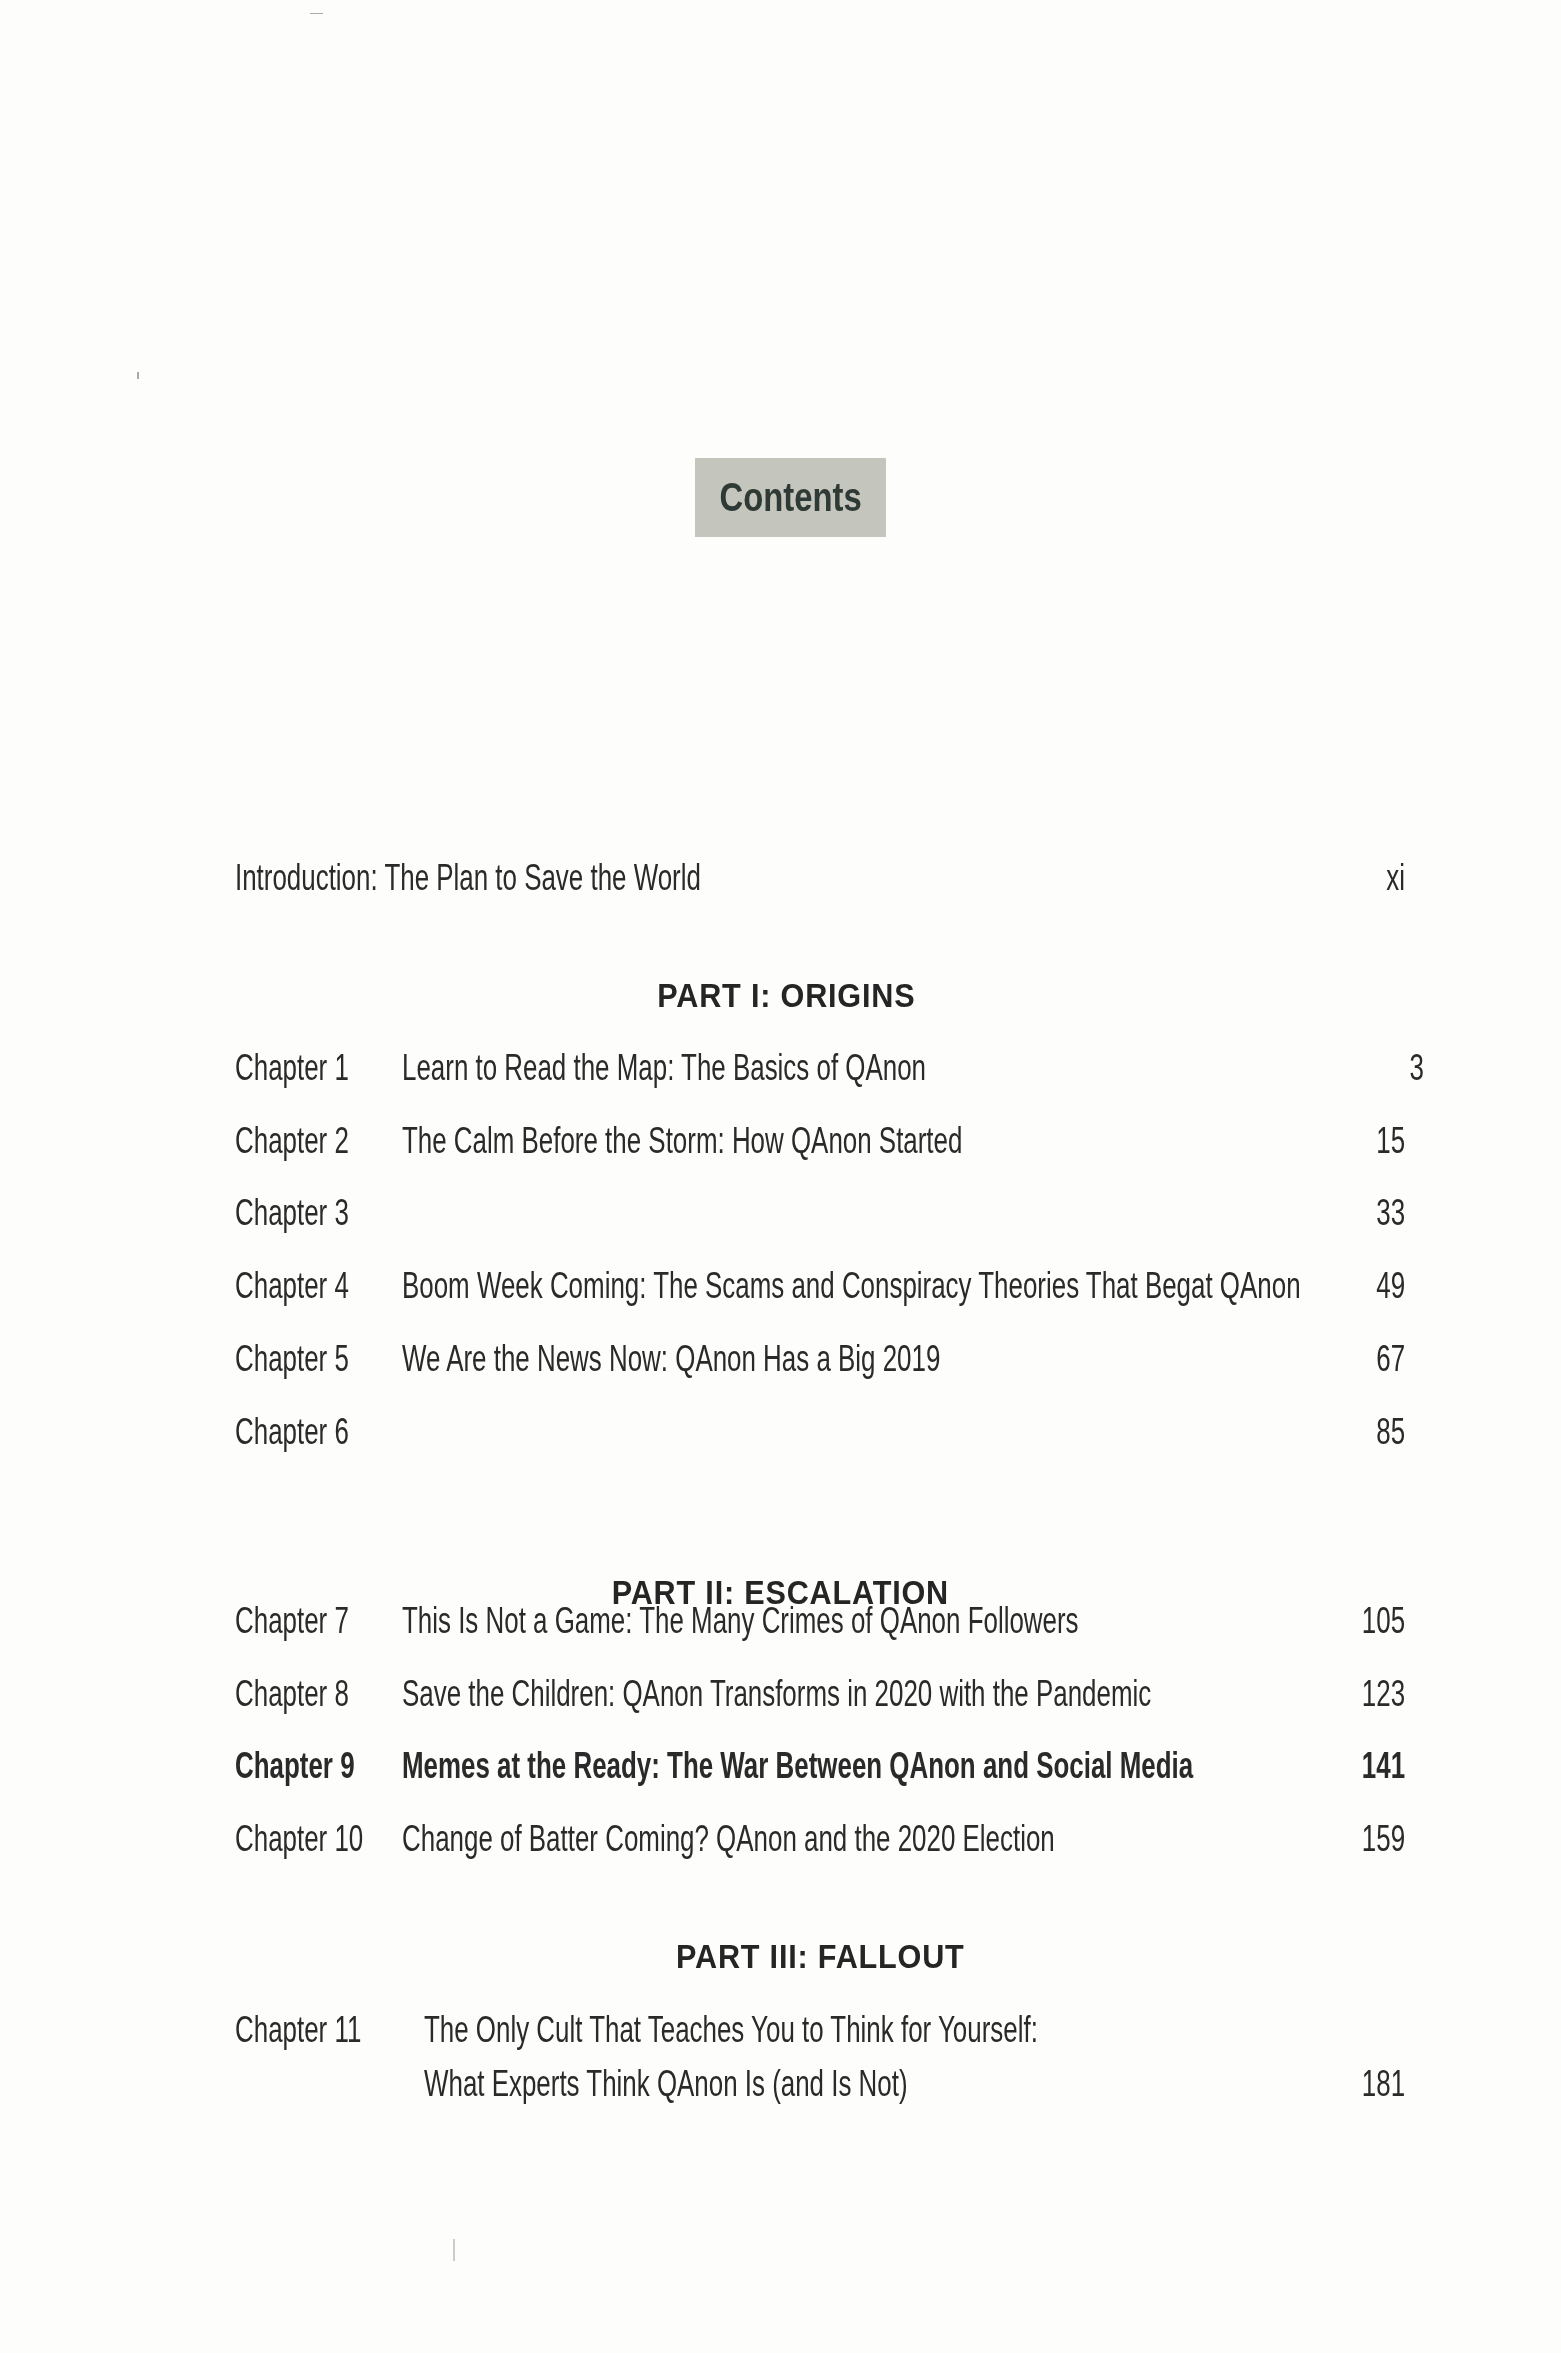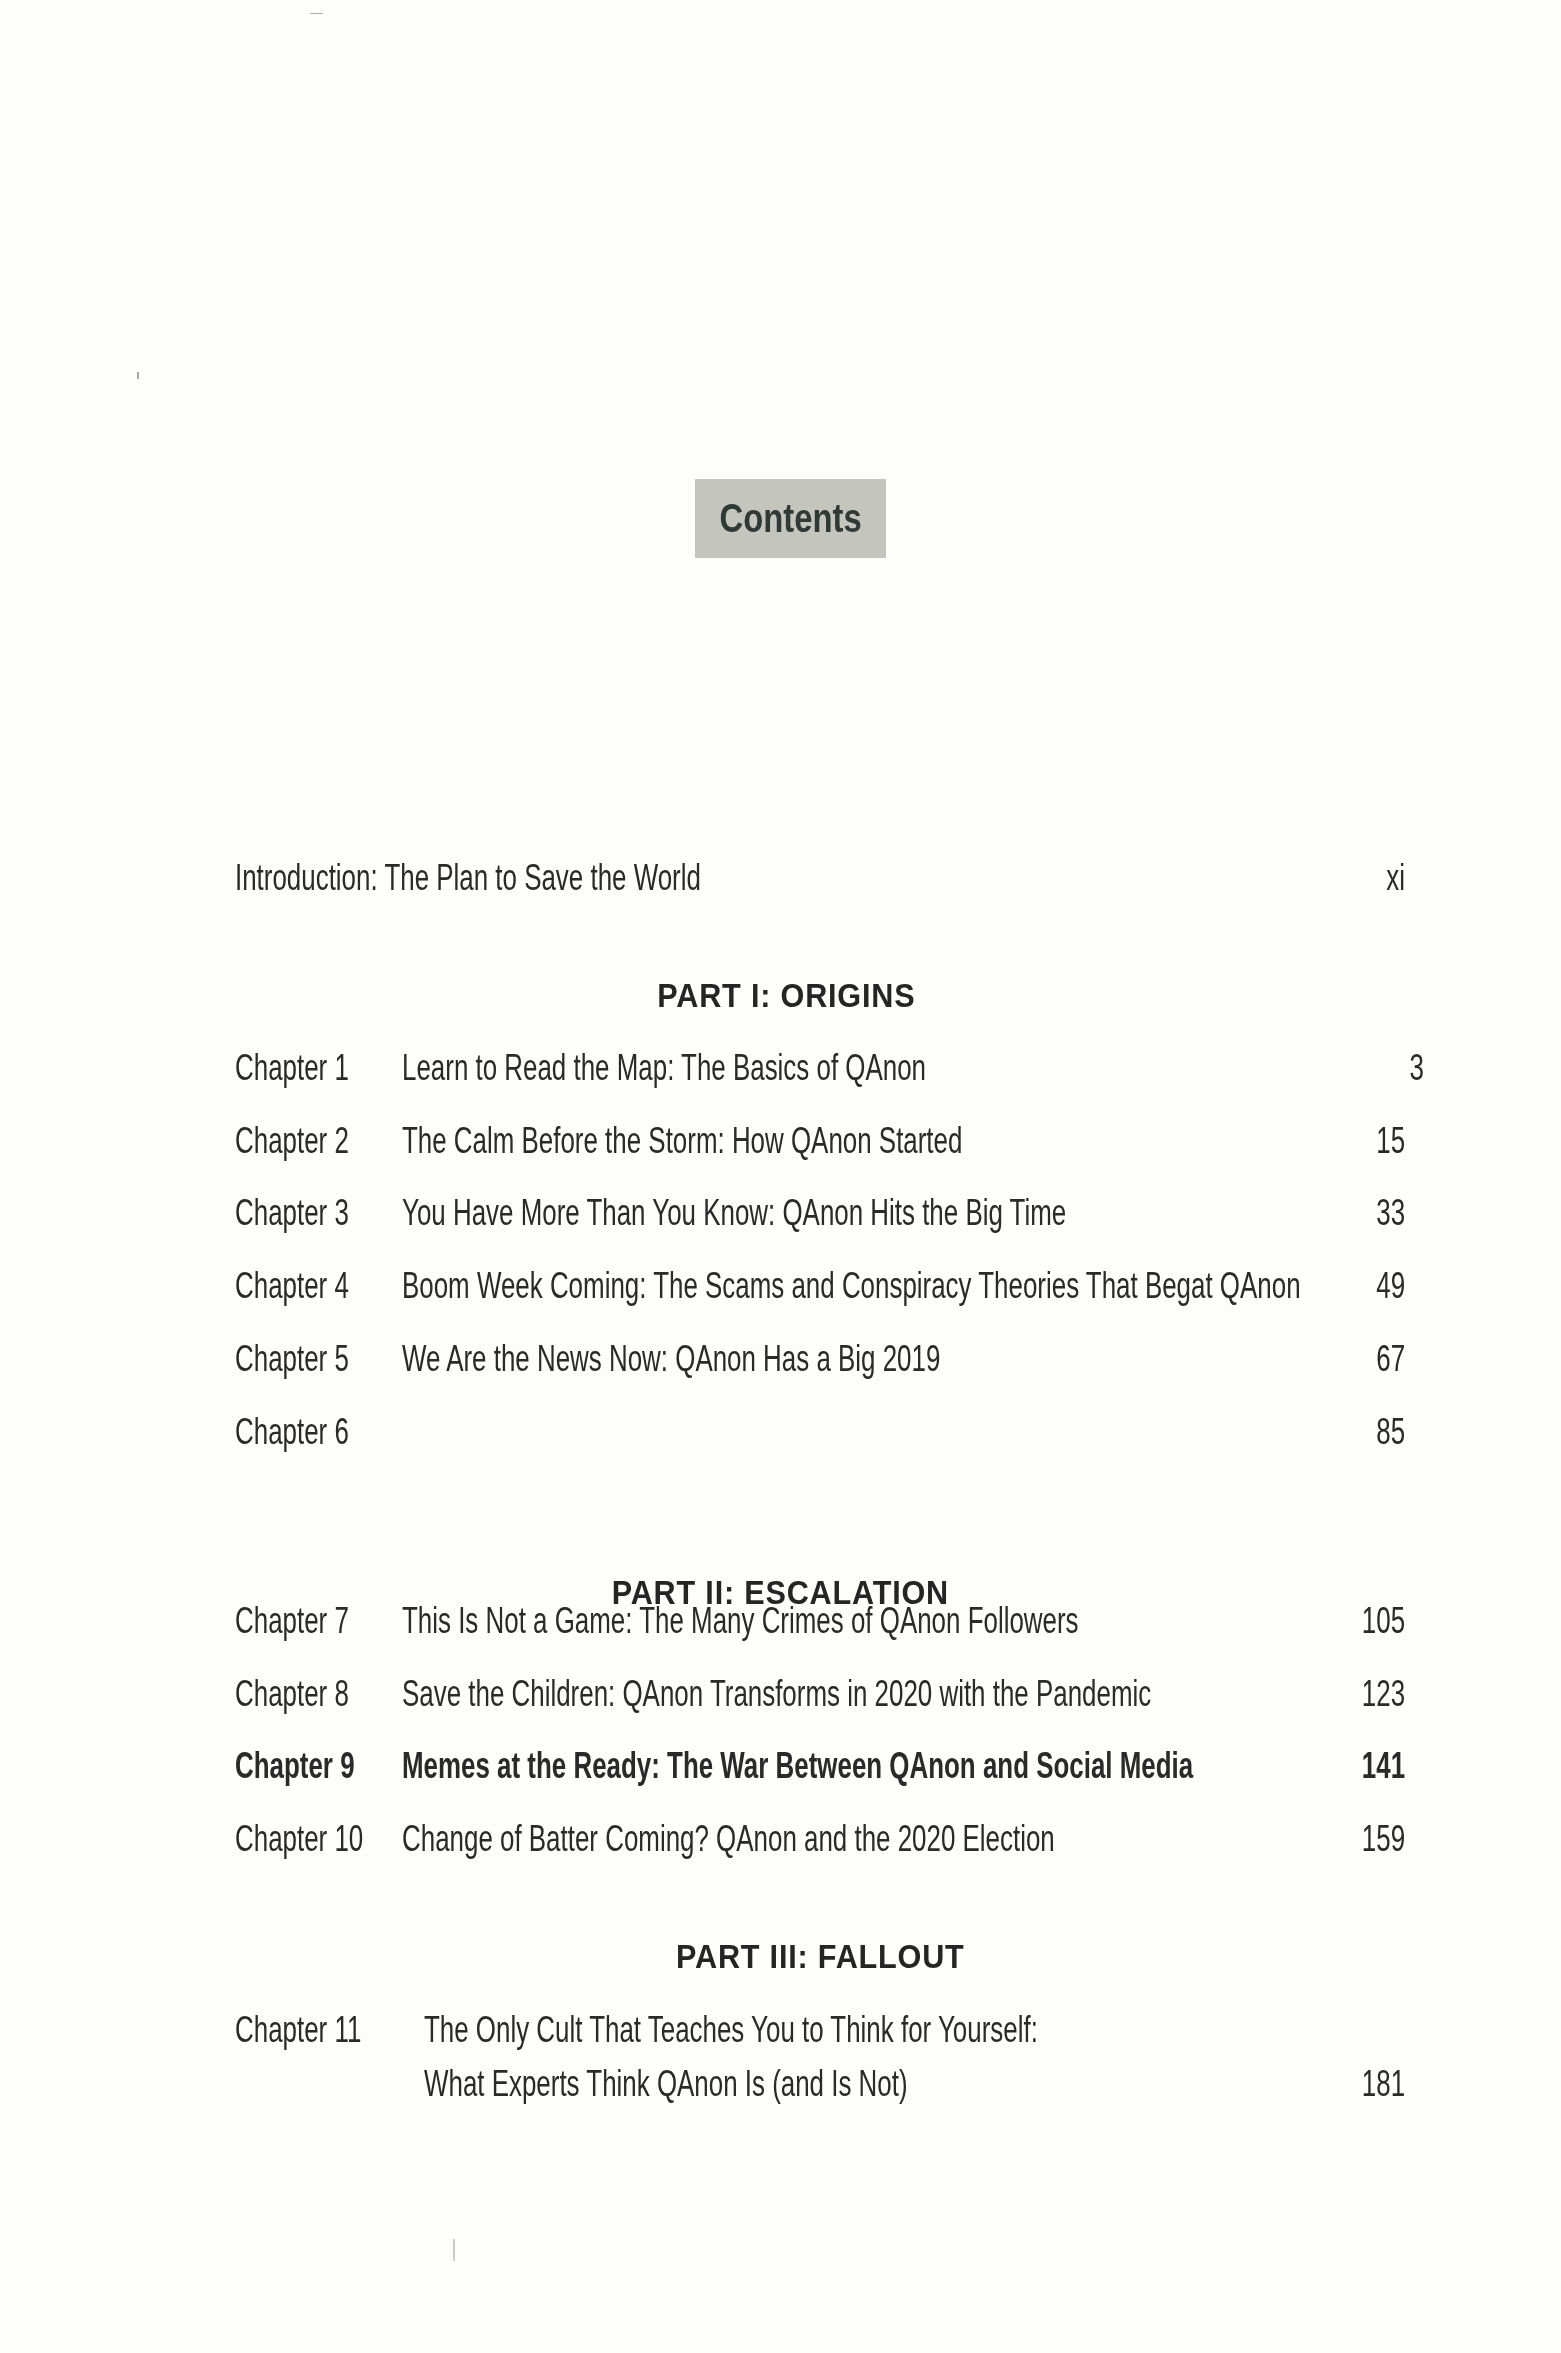--- a/index.html
+++ b/index.html
@@ -4,7 +4,7 @@
 <style>
   html, body { margin:0; padding:0; }
   body { width:1561px; height:2354px; background:#fdfdfb; position:relative; overflow:hidden; color:#2a2a2a; font-family:"Liberation Sans", sans-serif; }
-  .title-box { position:absolute; left:695px; top:479px; width:191px; height:79px; background:#c4c5bd; display:flex; align-items:center; justify-content:center;text-align:center; }
+  .title-box { position:absolute; left:695px; top:458px; width:191px; height:79px; background:#c4c5bd; display:flex; align-items:center; justify-content:center;text-align:center; }
   .title-box span { font-weight:bold; font-size:40px; color:#2f3a36; display:inline-block; transform:scaleX(0.82); letter-spacing:0px; }
   .cond { display:inline-block; transform-origin:left center; transform:scaleX(0.72); white-space:nowrap; font-size:36px; }
   .row { position:absolute; left:8px; width:1561px; height:54px;margin-left:20px; }

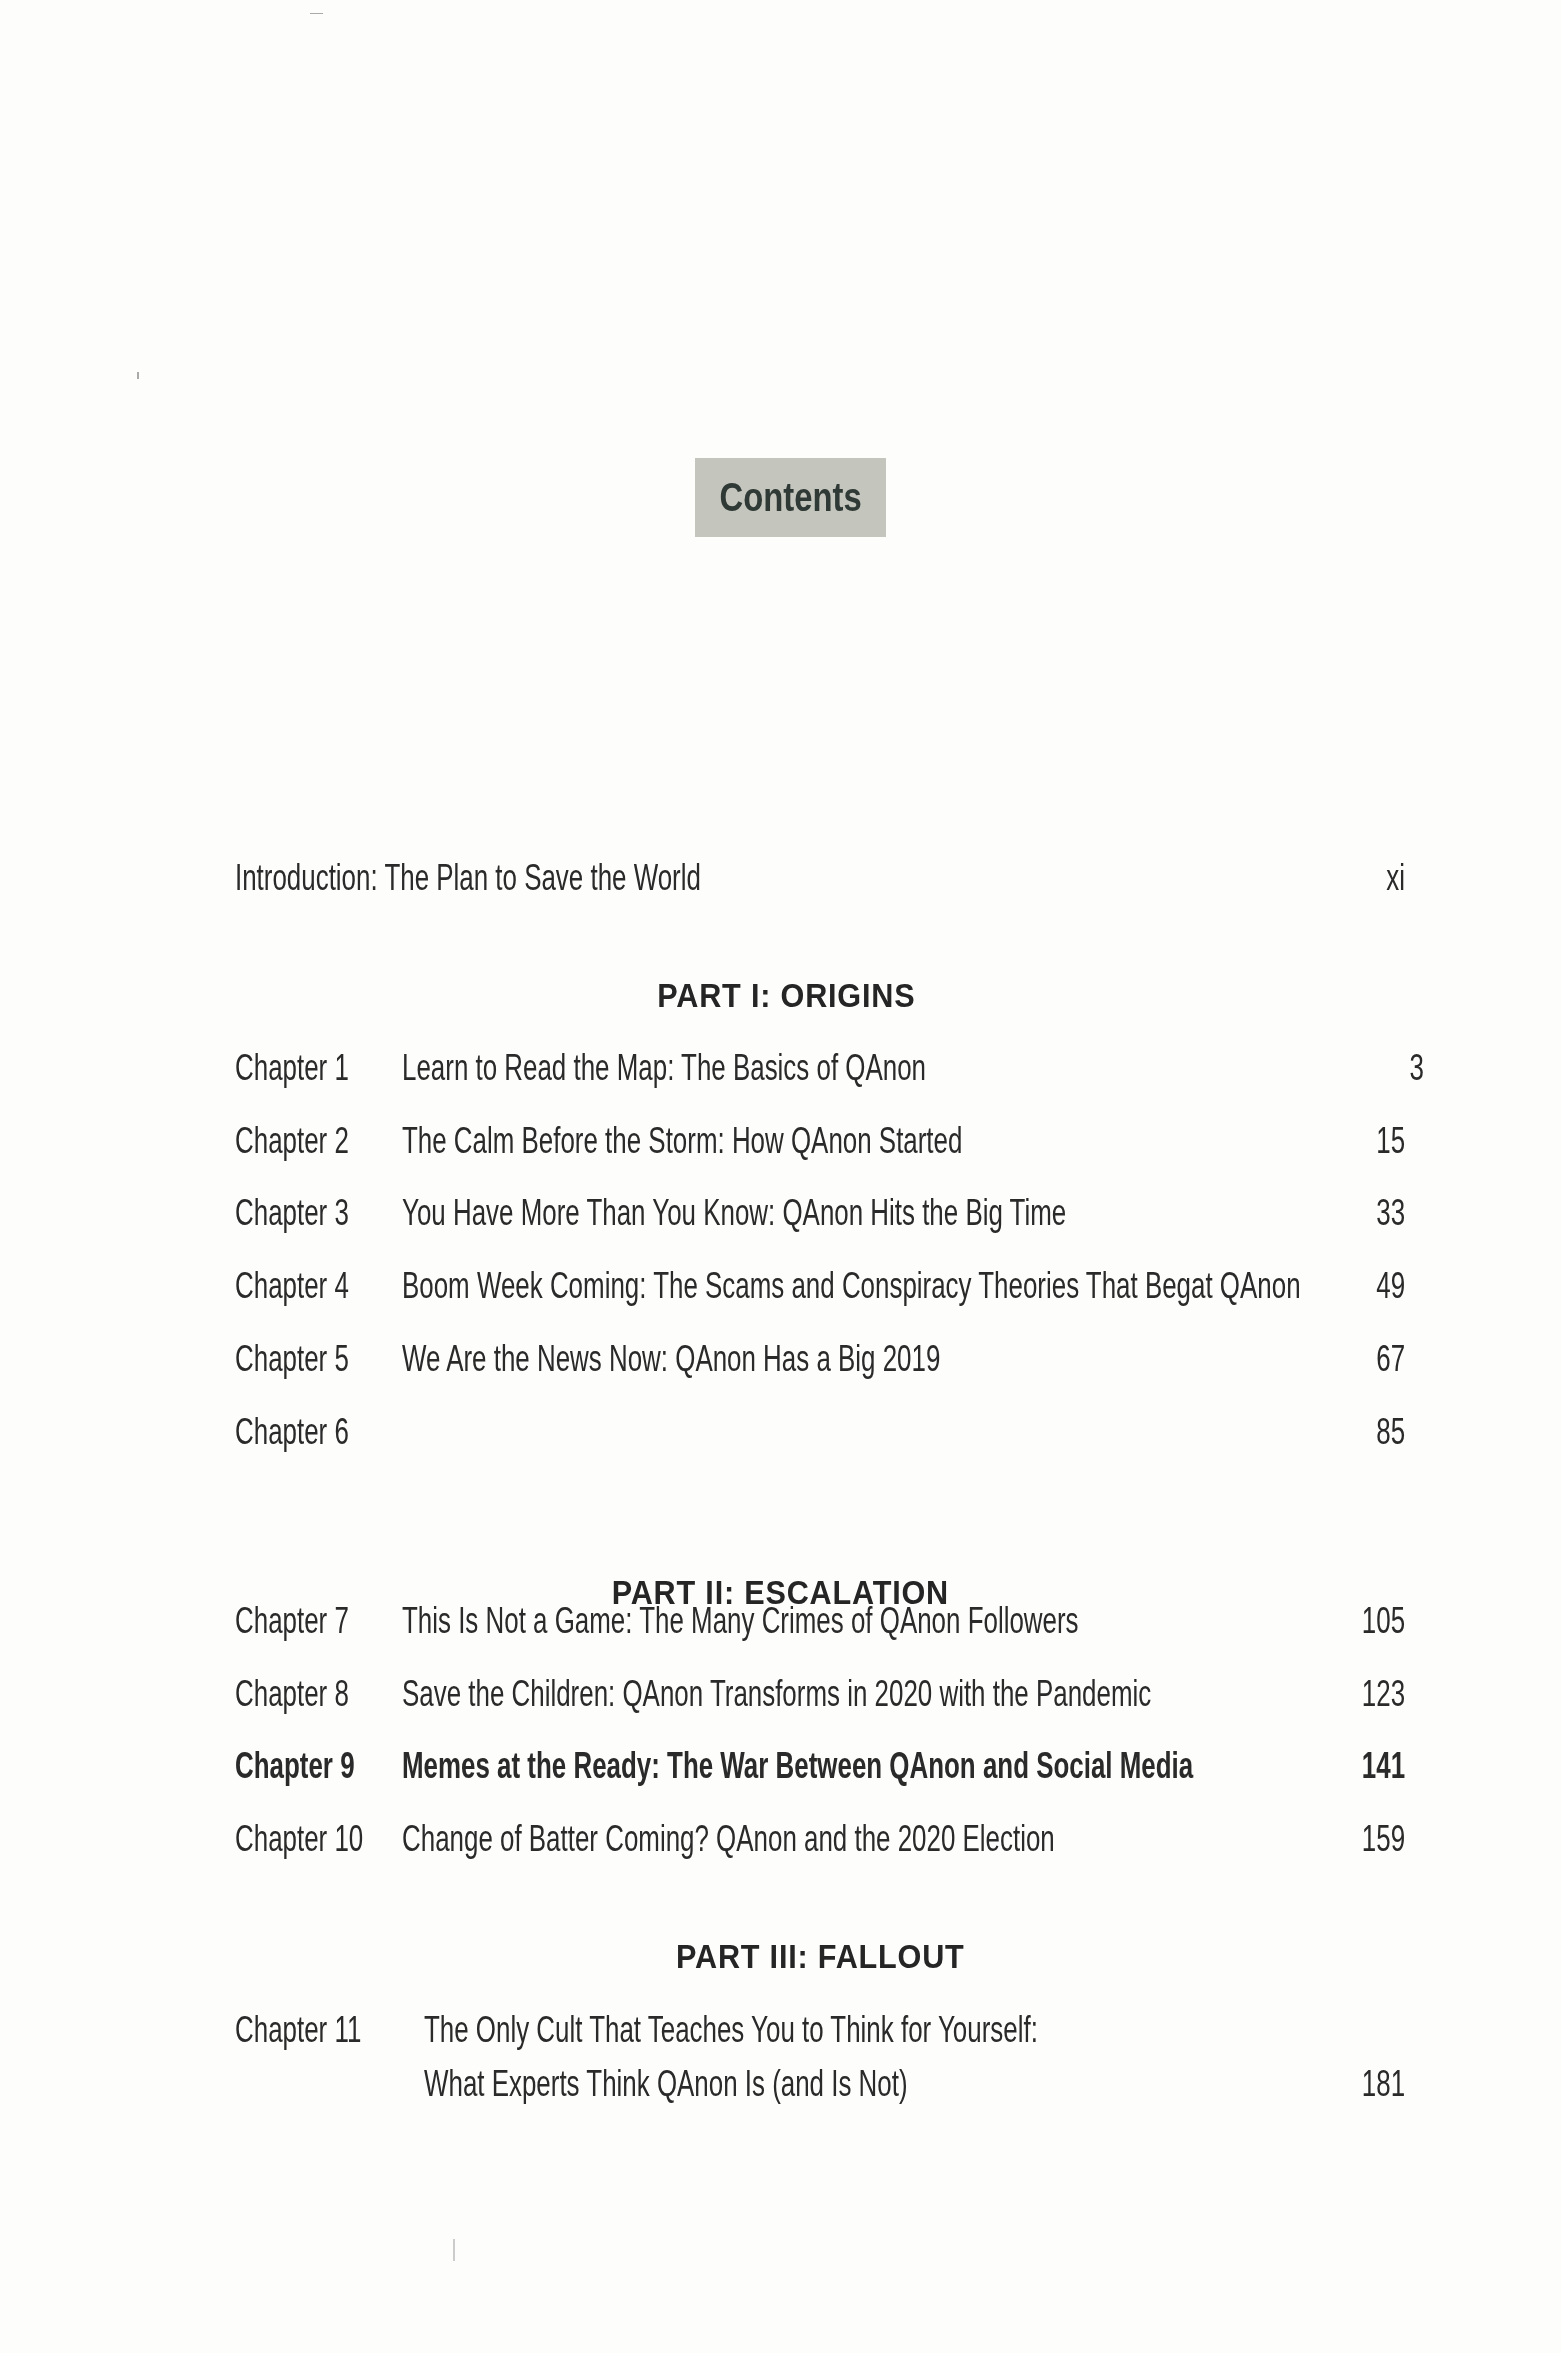--- a/index.html
+++ b/index.html
@@ -48,7 +48,6 @@
 </div>
 <div class="row" style="top:1192px;">
   <div class="label"><span class="cond">Chapter 3</span></div>
-  <div class="text"><span class="cond">You Have More Than You Know: QAnon Hits the Big Time</span></div>
   <div class="page"><span class="cond">33</span></div>
 </div>
 <div class="row" style="top:1265px;">

